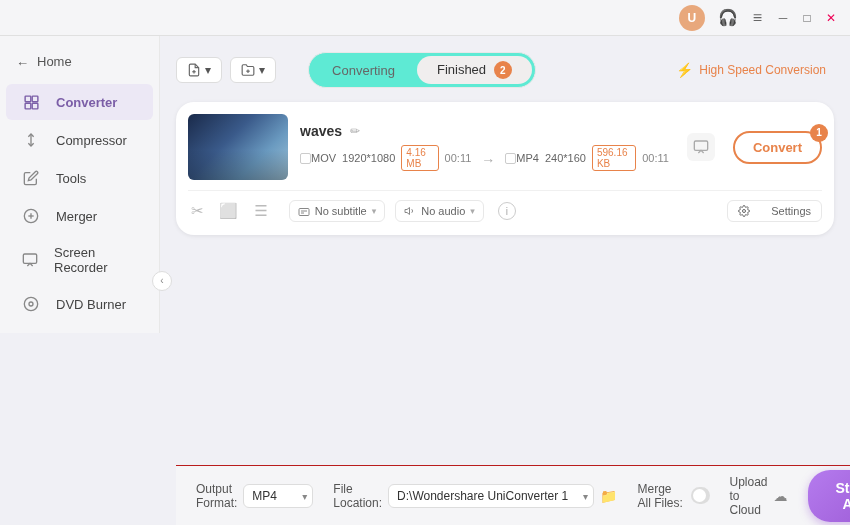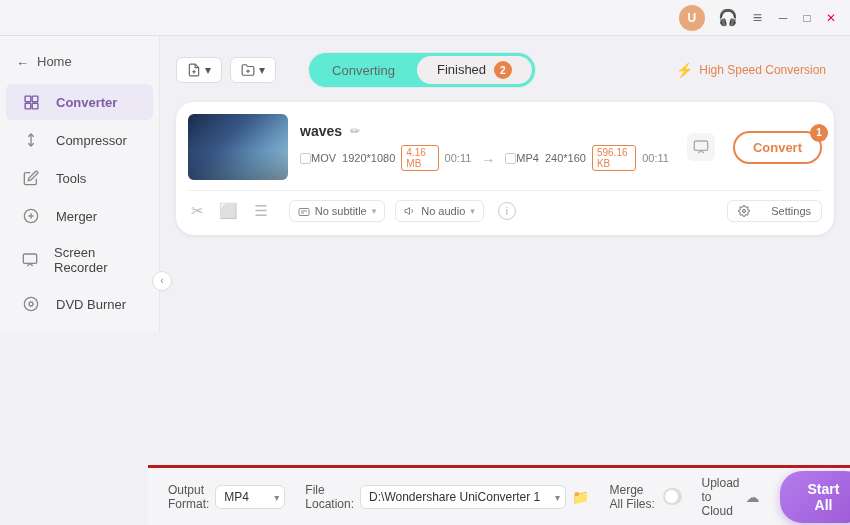--- a/index.html
+++ b/index.html
@@ -367,10 +367,10 @@
     
     .bottom-bar {
       position: absolute;
-      bottom: 0; left: 148px; right: 0;
+      bottom: 0; left: 176px; right: 0;
       height: 60px;
       background: #f5f5f7;
-      border-top: 3px solid #b91c1c;
+      border-top: 1px solid #b91c1c;
       display: flex;
       align-items: center;
       padding: 0 20px;

